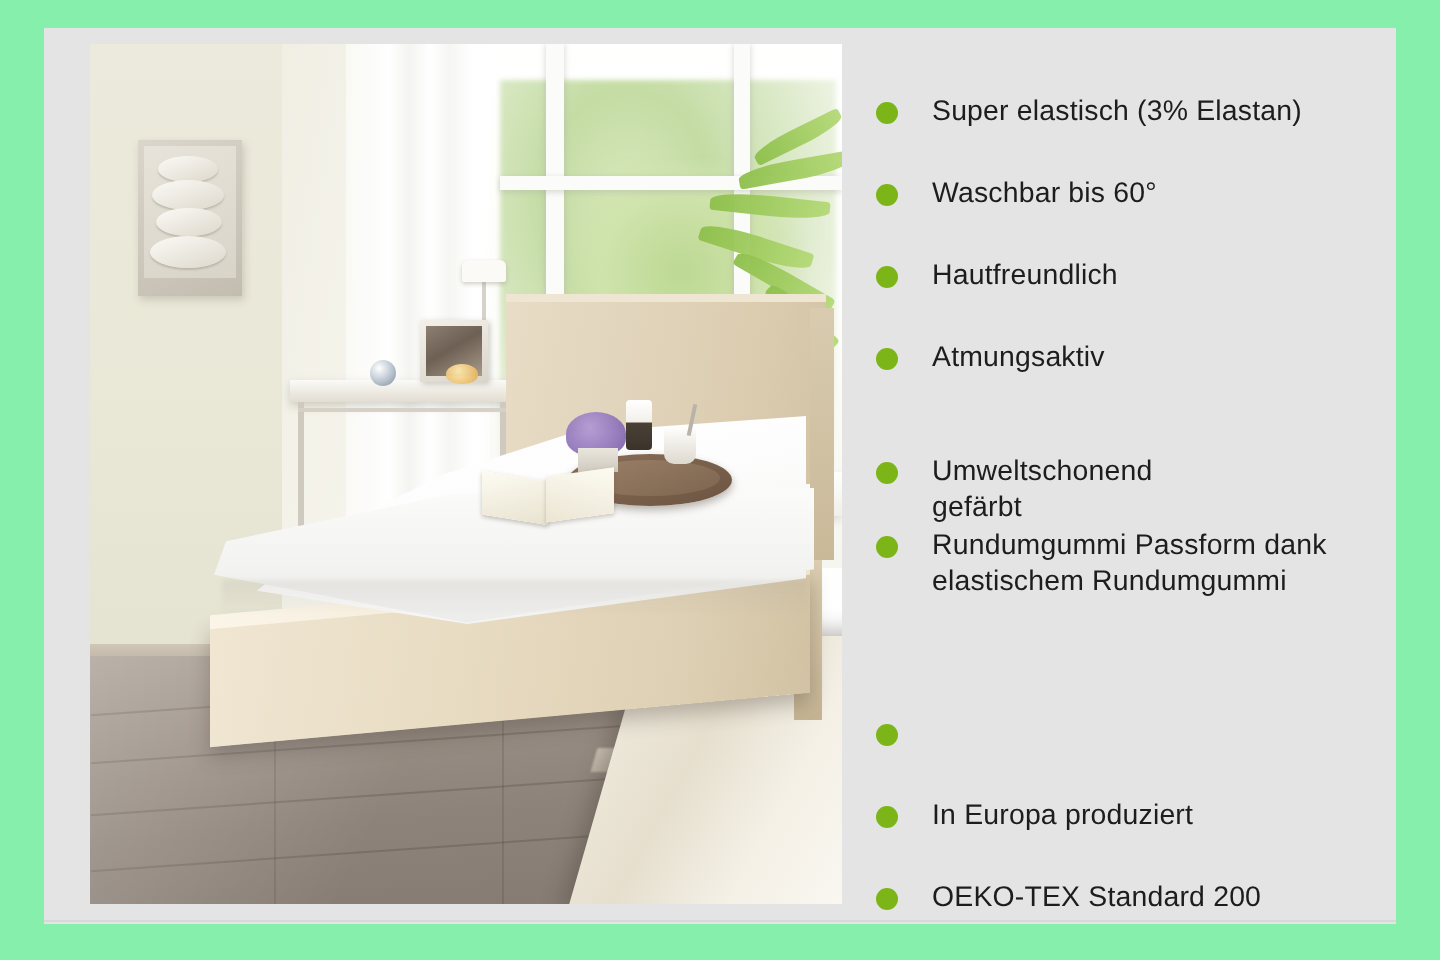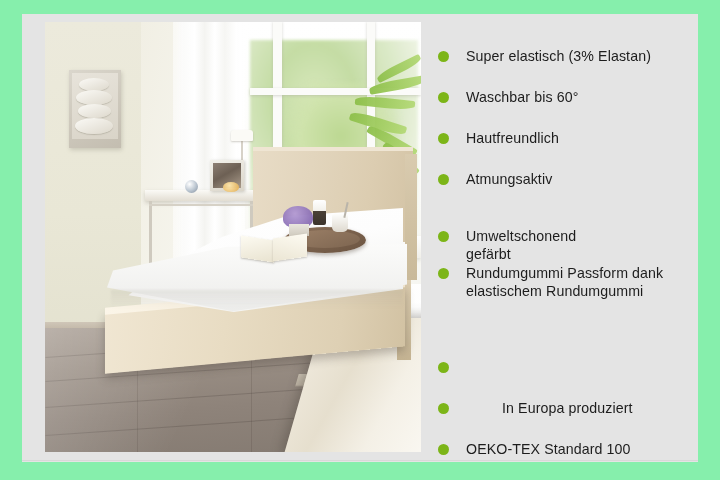--- a/index.html
+++ b/index.html
@@ -306,7 +306,7 @@
       <span class="dot"></span>
     </div>
 
-    <div class="f-item" style="top:364px;gap:36px;">
+    <div class="f-item" style="top:364px;">
       <span class="dot"></span>
       <span class="f-text">In Europa produziert</span>
     </div>

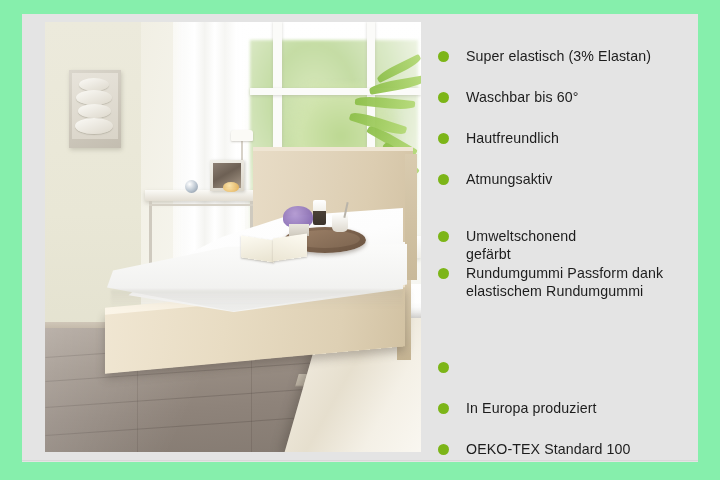--- a/index.html
+++ b/index.html
@@ -313,7 +313,7 @@
 
     <div class="f-item" style="top:405px;">
       <span class="dot"></span>
-      <span class="f-text">OEKO-TEX Standard 100</span>
+      <span class="f-text">OEKO-TEX Standard 200</span>
     </div>
 
   </div>

